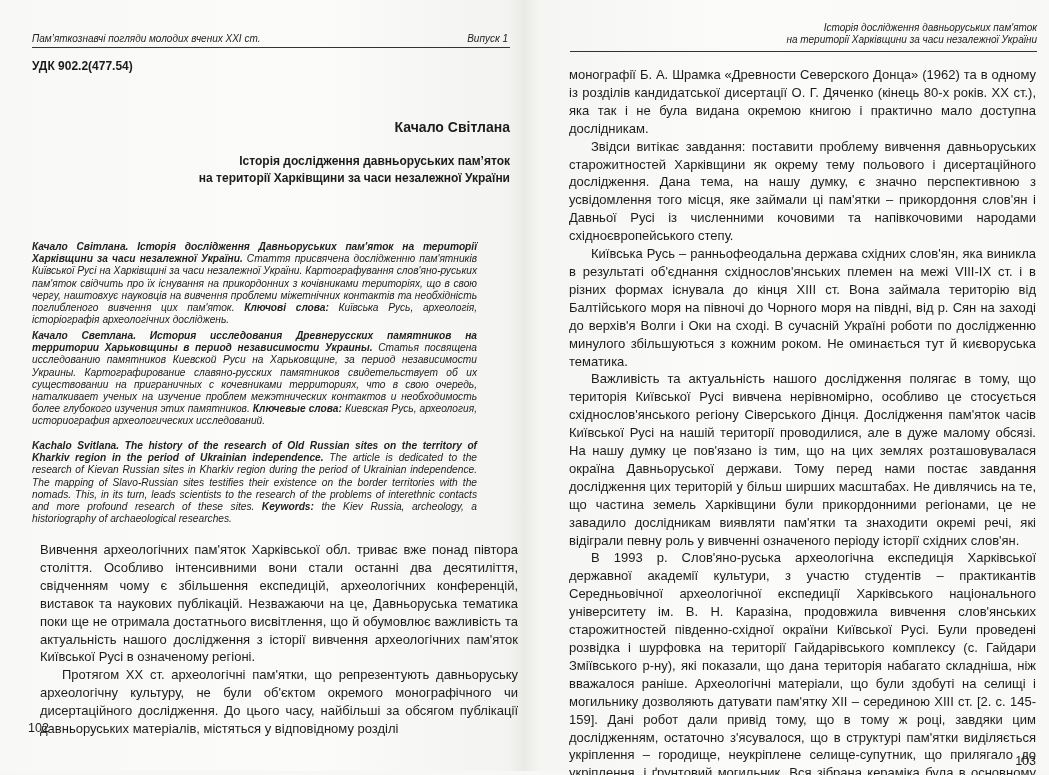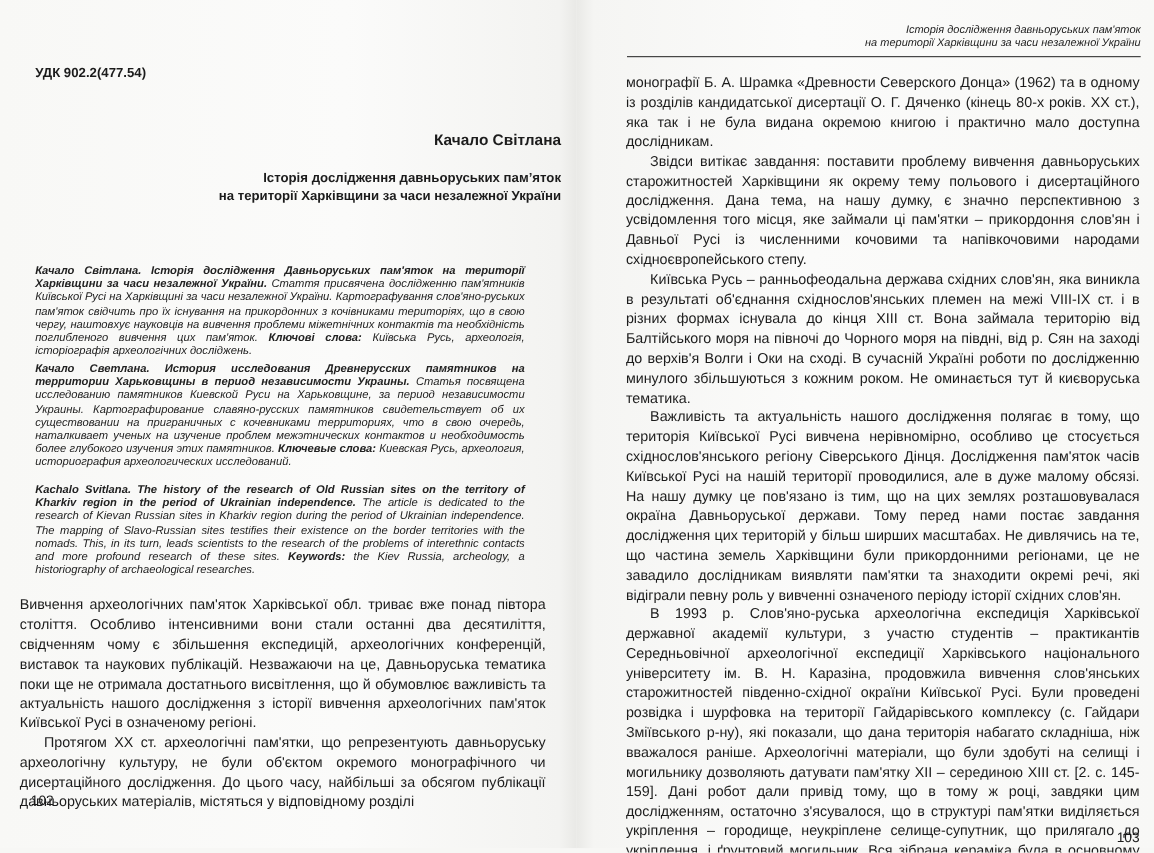--- a/index.html
+++ b/index.html
@@ -56,6 +56,10 @@
 <div class="spread">
 
   <div class="page left">
+    <div class="running-head">
+      <span>Пам’яткознавчі погляди молодих вчених XXI ст.</span>
+      <span style="margin-right:2px">Випуск 1</span>
+    </div>
 
     <div class="udc">УДК 902.2(477.54)</div>
     <div class="author">Качало Світлана</div>

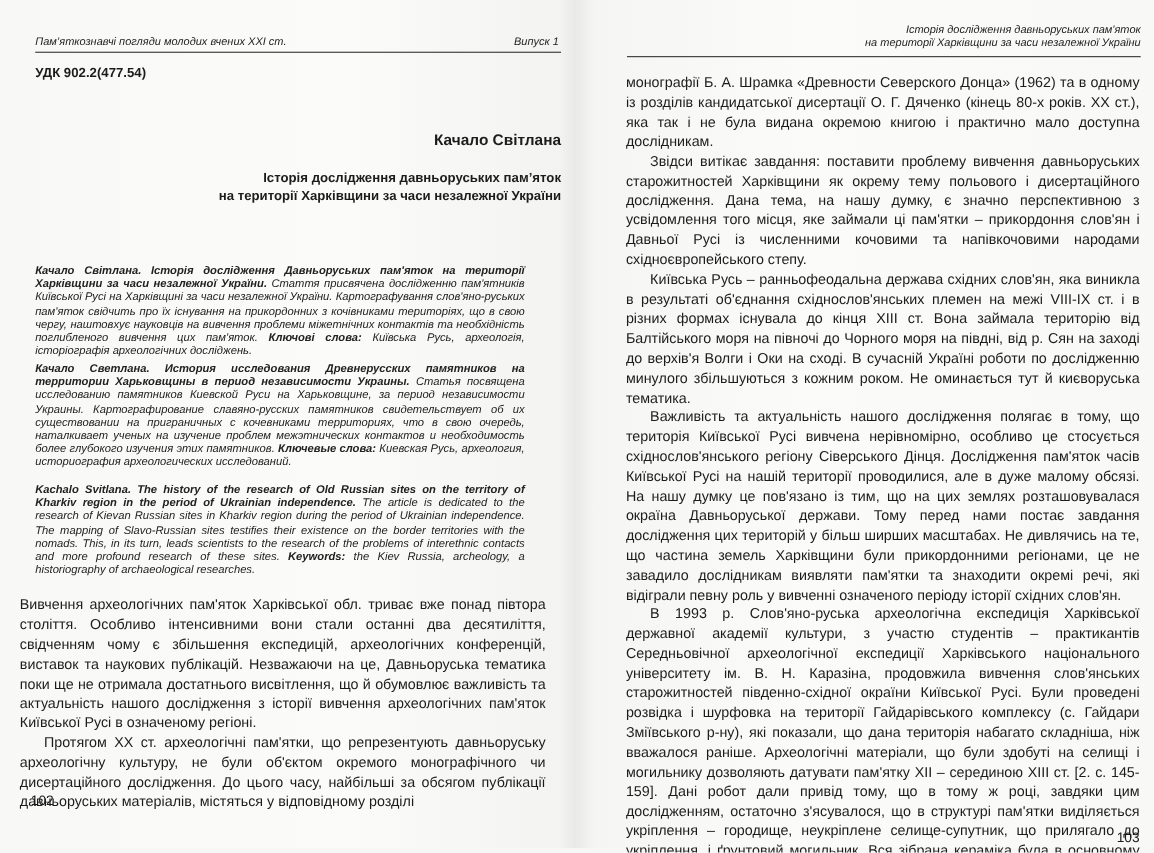--- a/index.html
+++ b/index.html
@@ -40,7 +40,7 @@
   .body-text {
     position: absolute; font-size: 13px; line-height: 17.9px; text-align: justify; color: #1c1c1c;
   }
-  .left .body-text { left: 18px; top: 541px; width: 478px; }
+  .left .body-text { left: 40px; top: 541px; width: 478px; }
   .right .body-text { left: 45px; top: 66px; width: 467px; }
   .body-text p { margin: 0; text-indent: 22px; }
   .body-text p.noindent { text-indent: 0; }

